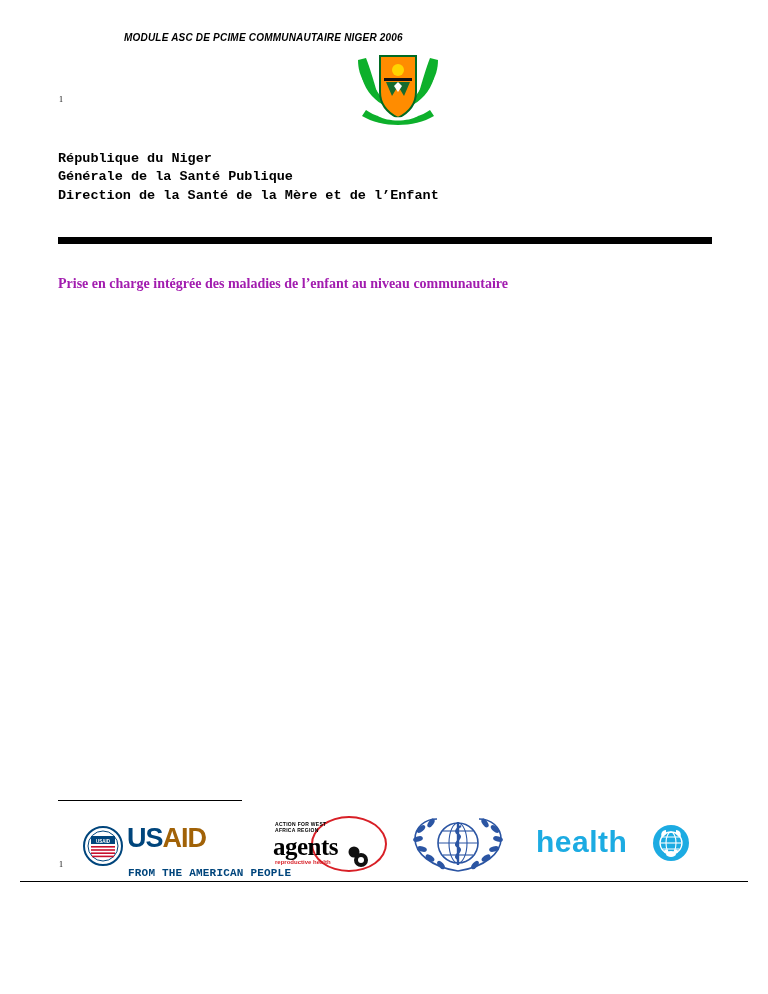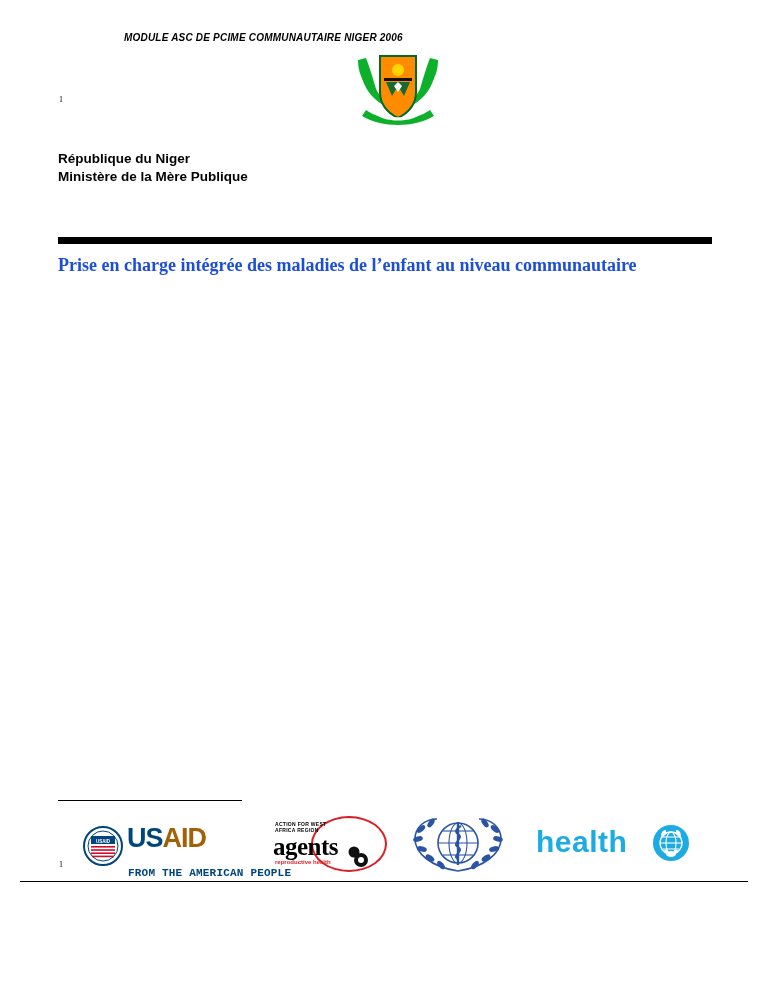--- a/index.html
+++ b/index.html
@@ -60,7 +60,7 @@
     position: absolute;
     left: 58px;
     top: 150px;
-    font-family: Liberation Sans, sans-serif;
+    font-family: Liberation Mono, monospace;
     font-weight: bold;
     font-size: 13.5px;
     line-height: 18.3px;

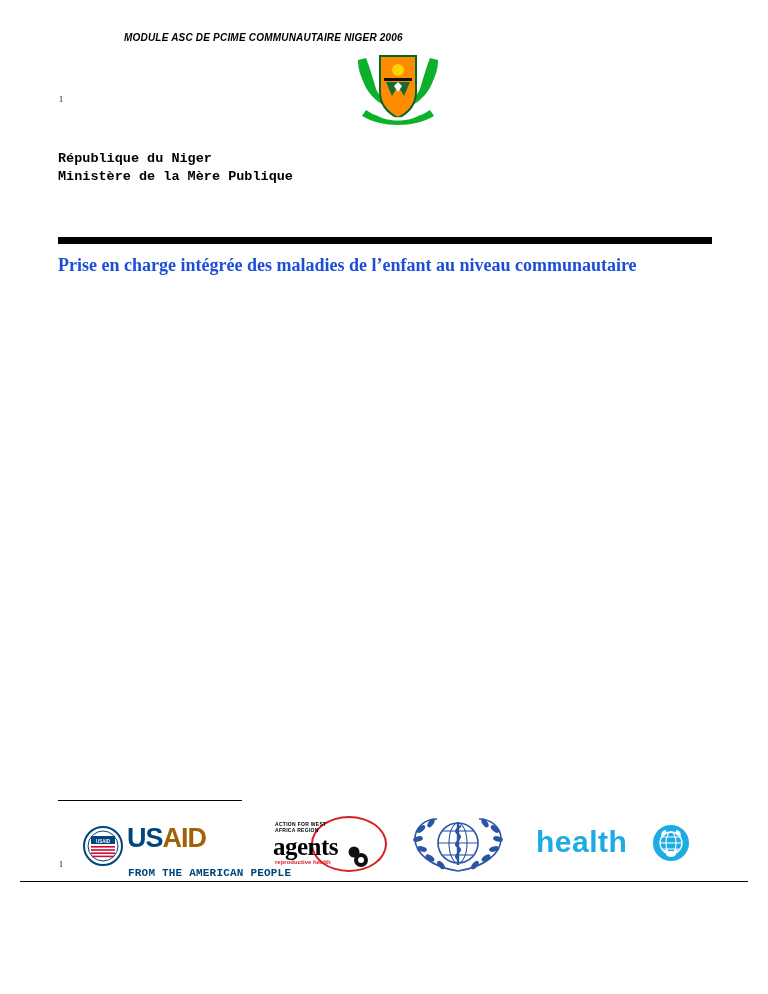--- a/index.html
+++ b/index.html
@@ -304,7 +304,7 @@
 
   <div class="ministry">
     <div>République du Niger</div>
-    <div>Ministère de la Mère Publique</div>
+    <div>Générale de la Santé Publique</div>
   </div>
 
   <div class="rule-heavy"></div>

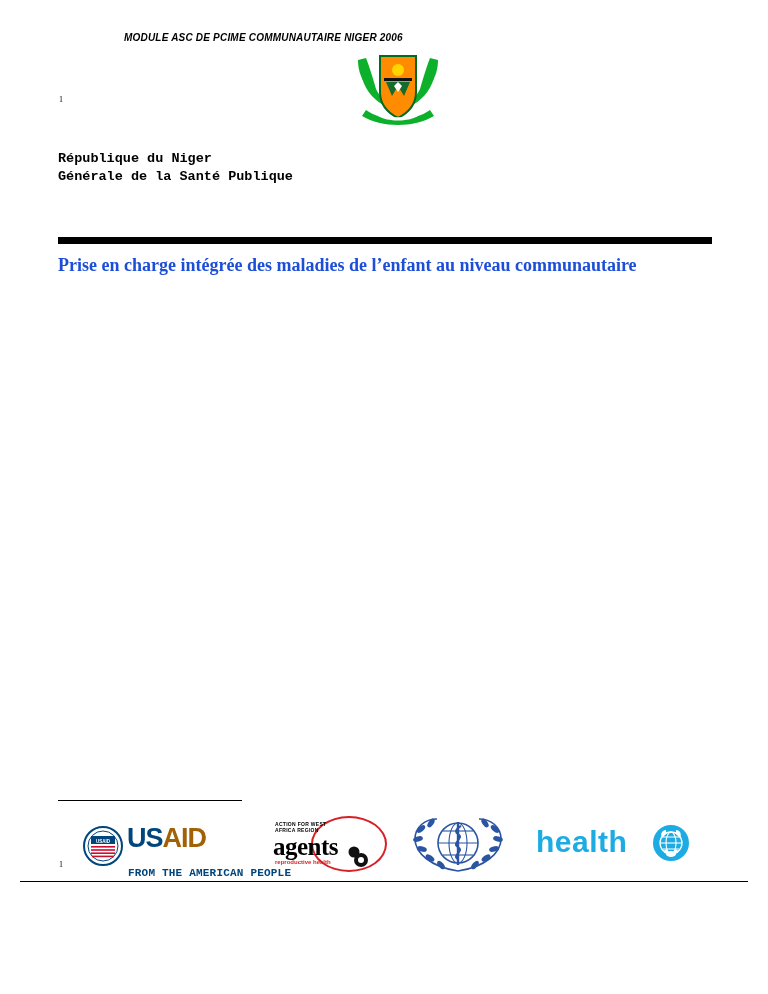--- a/index.html
+++ b/index.html
@@ -305,6 +305,7 @@
   <div class="ministry">
     <div>République du Niger</div>
     <div>Générale de la Santé Publique</div>
+    <div>Direction de la Santé de la Mère et de l’Enfant</div>
   </div>
 
   <div class="rule-heavy"></div>

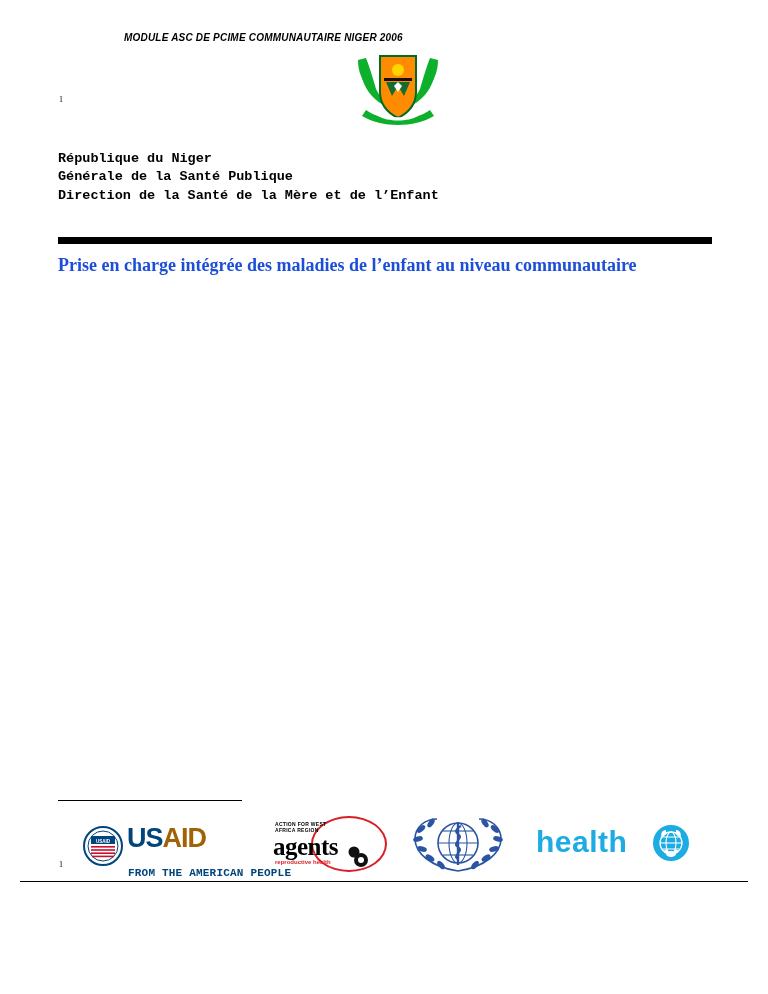--- a/index.html
+++ b/index.html
@@ -82,11 +82,11 @@
   .subtitle {
     position: absolute;
     left: 58px;
-    top: 255px;
+    top: 276px;
     font-family: "Liberation Serif", serif;
     font-weight: bold;
-    font-size: 18px;
-    color: #1d4ed8;
+    font-size: 14px;
+    color: #a21caf;
     white-space: nowrap;
   }
 

